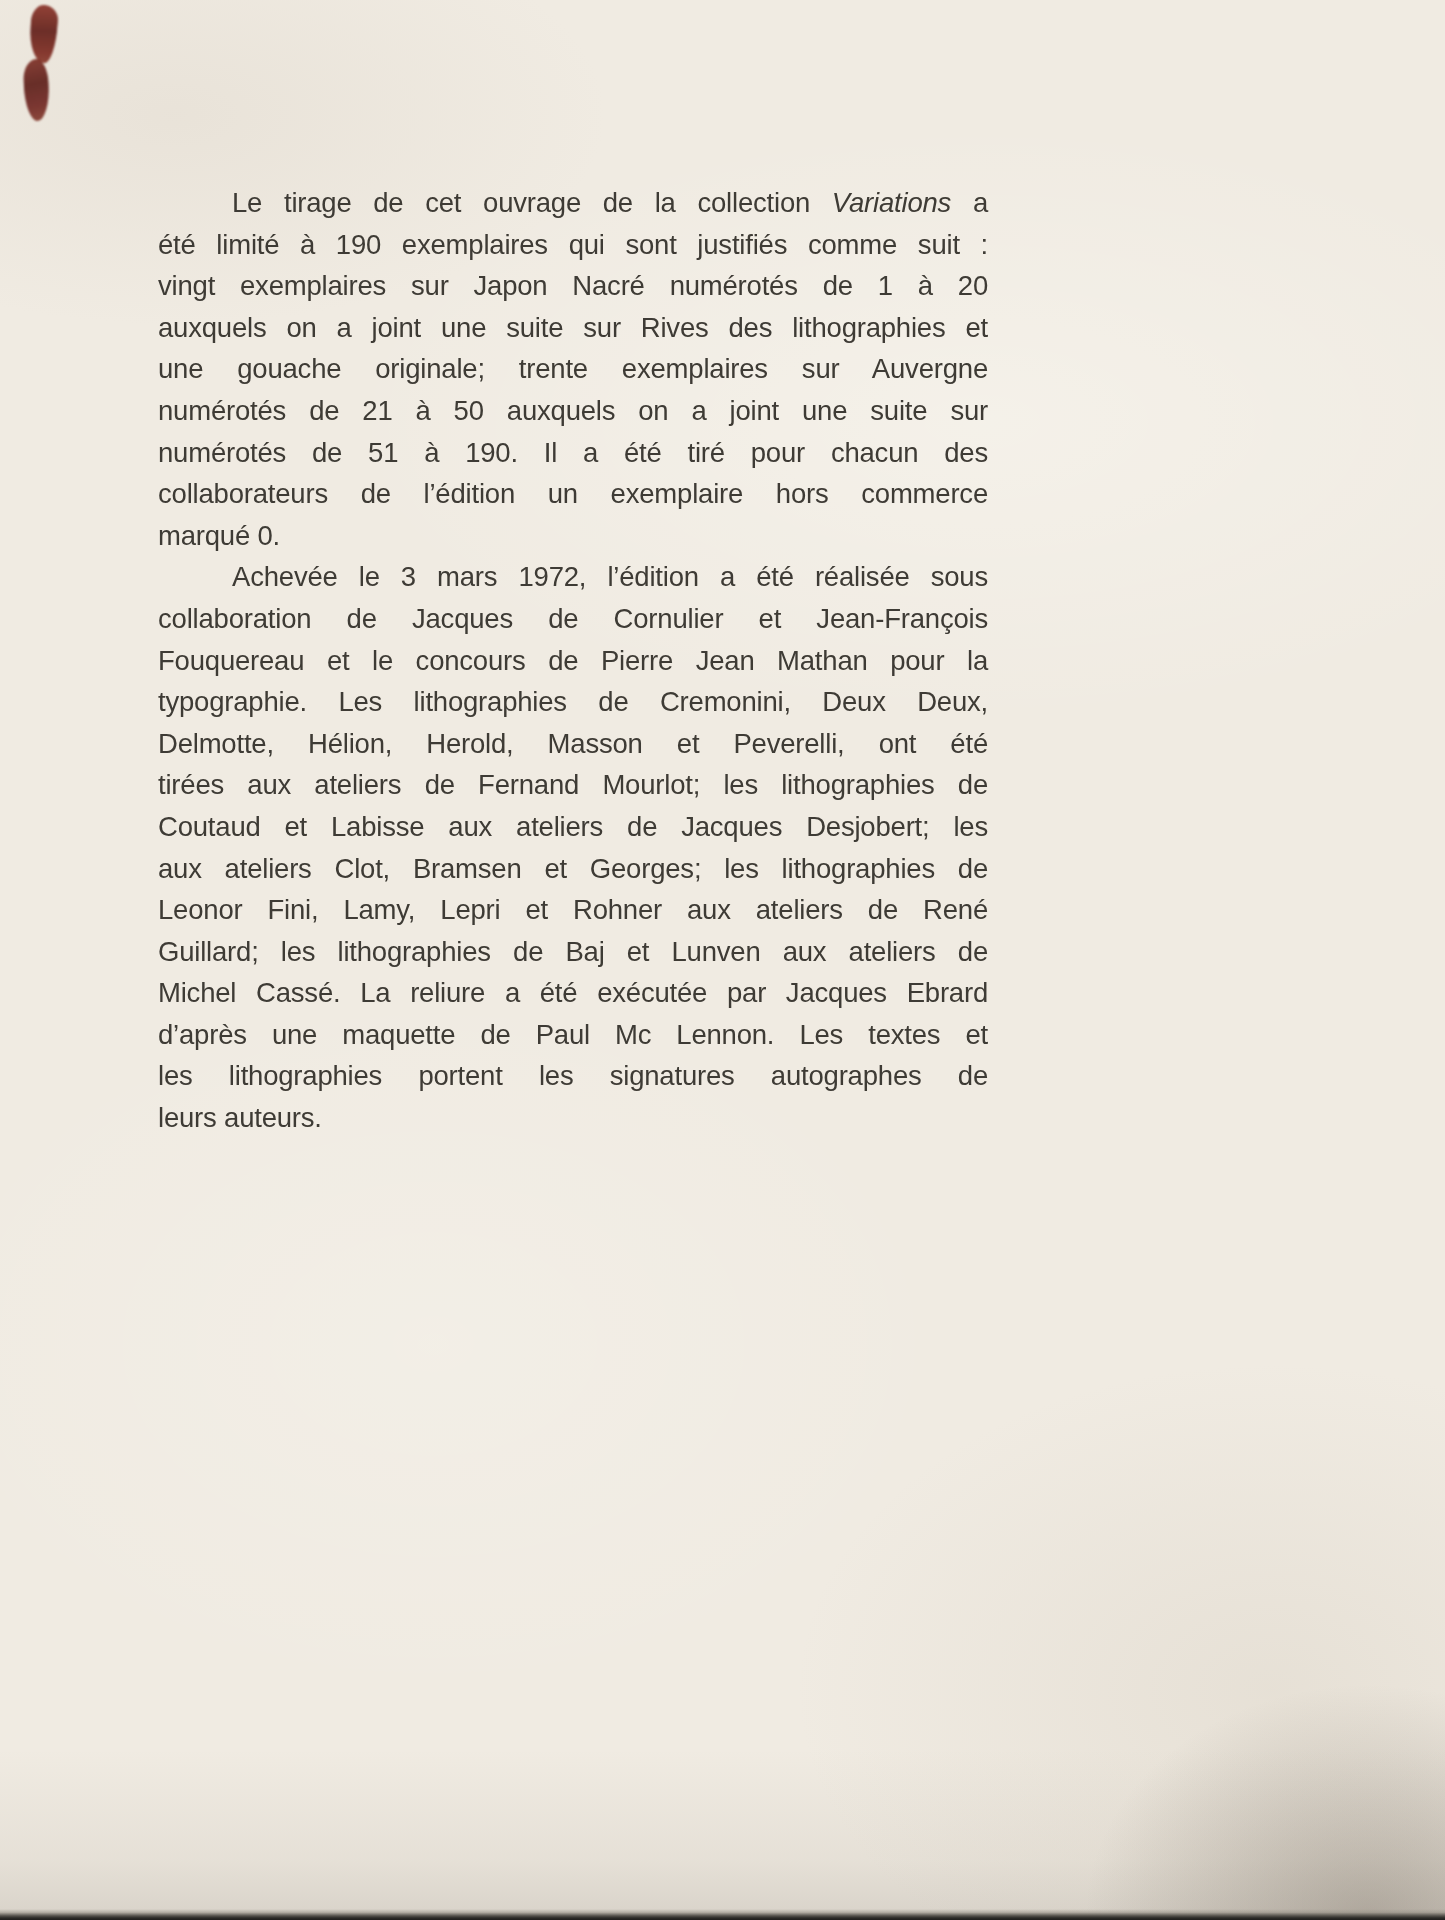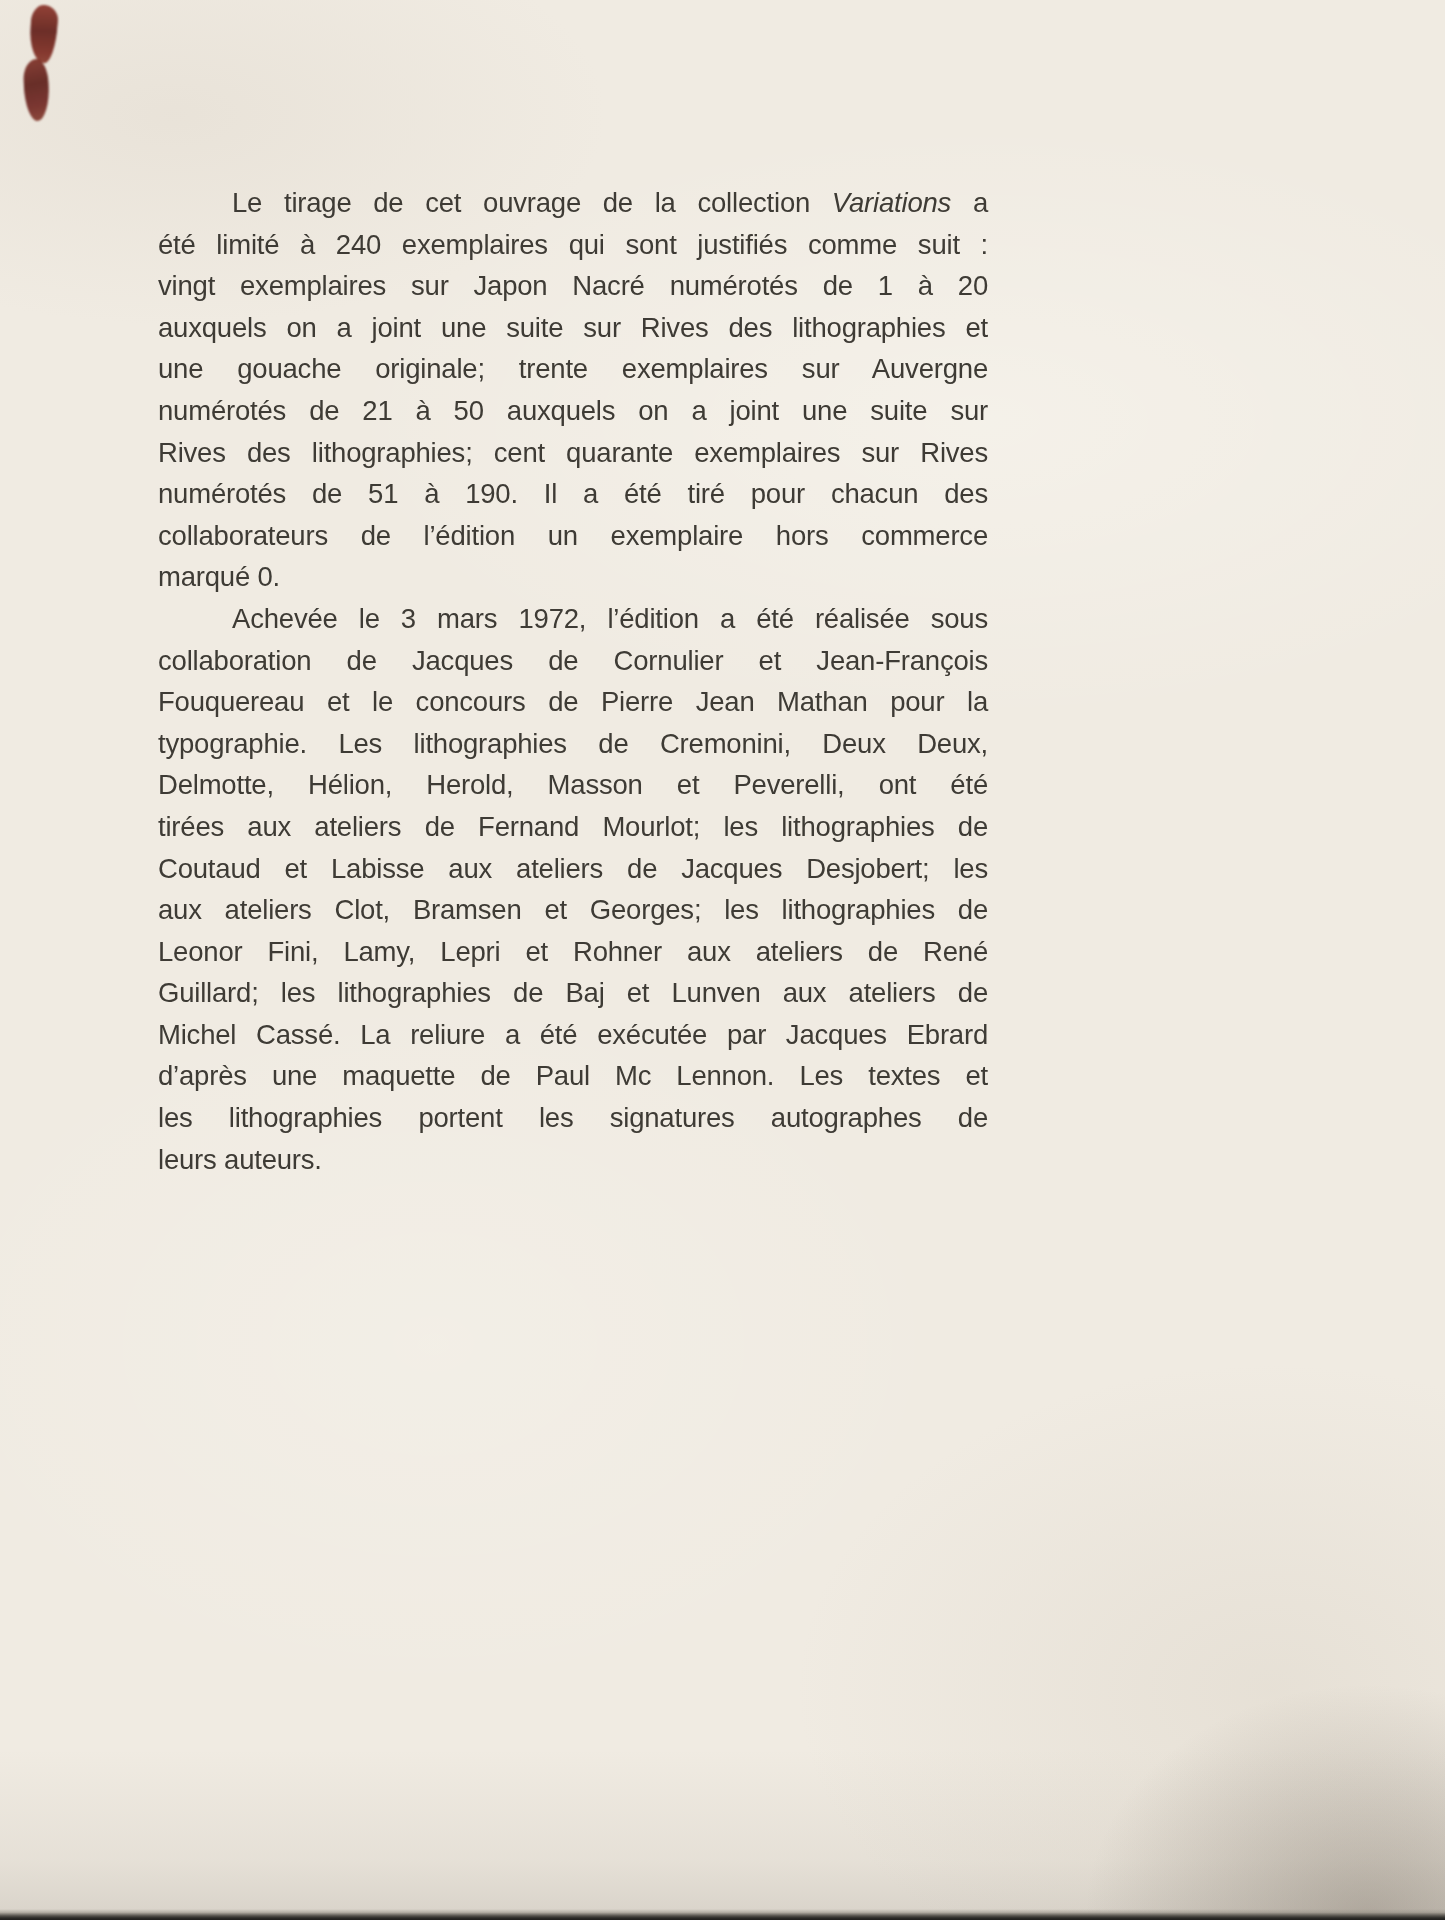--- a/index.html
+++ b/index.html
@@ -125,7 +125,7 @@
   <div class="colophon">
       <div class="paragraph">
         <div class="line indent"><span class="seg">Le tirage de cet ouvrage de la collection </span><span class="seg-italic">Variations</span><span class="seg"> a</span></div>
-        <div class="line"><span class="seg">été limité à 240 exemplaires qui sont justifiés comme suit :</span></div>
+        <div class="line"><span class="seg">été limité à 190 exemplaires qui sont justifiés comme suit :</span></div>
         <div class="line"><span class="seg">vingt exemplaires sur Japon Nacré numérotés de 1 à 20</span></div>
         <div class="line"><span class="seg">auxquels on a joint une suite sur Rives des lithographies et</span></div>
         <div class="line"><span class="seg">une gouache originale; trente exemplaires sur Auvergne</span></div>

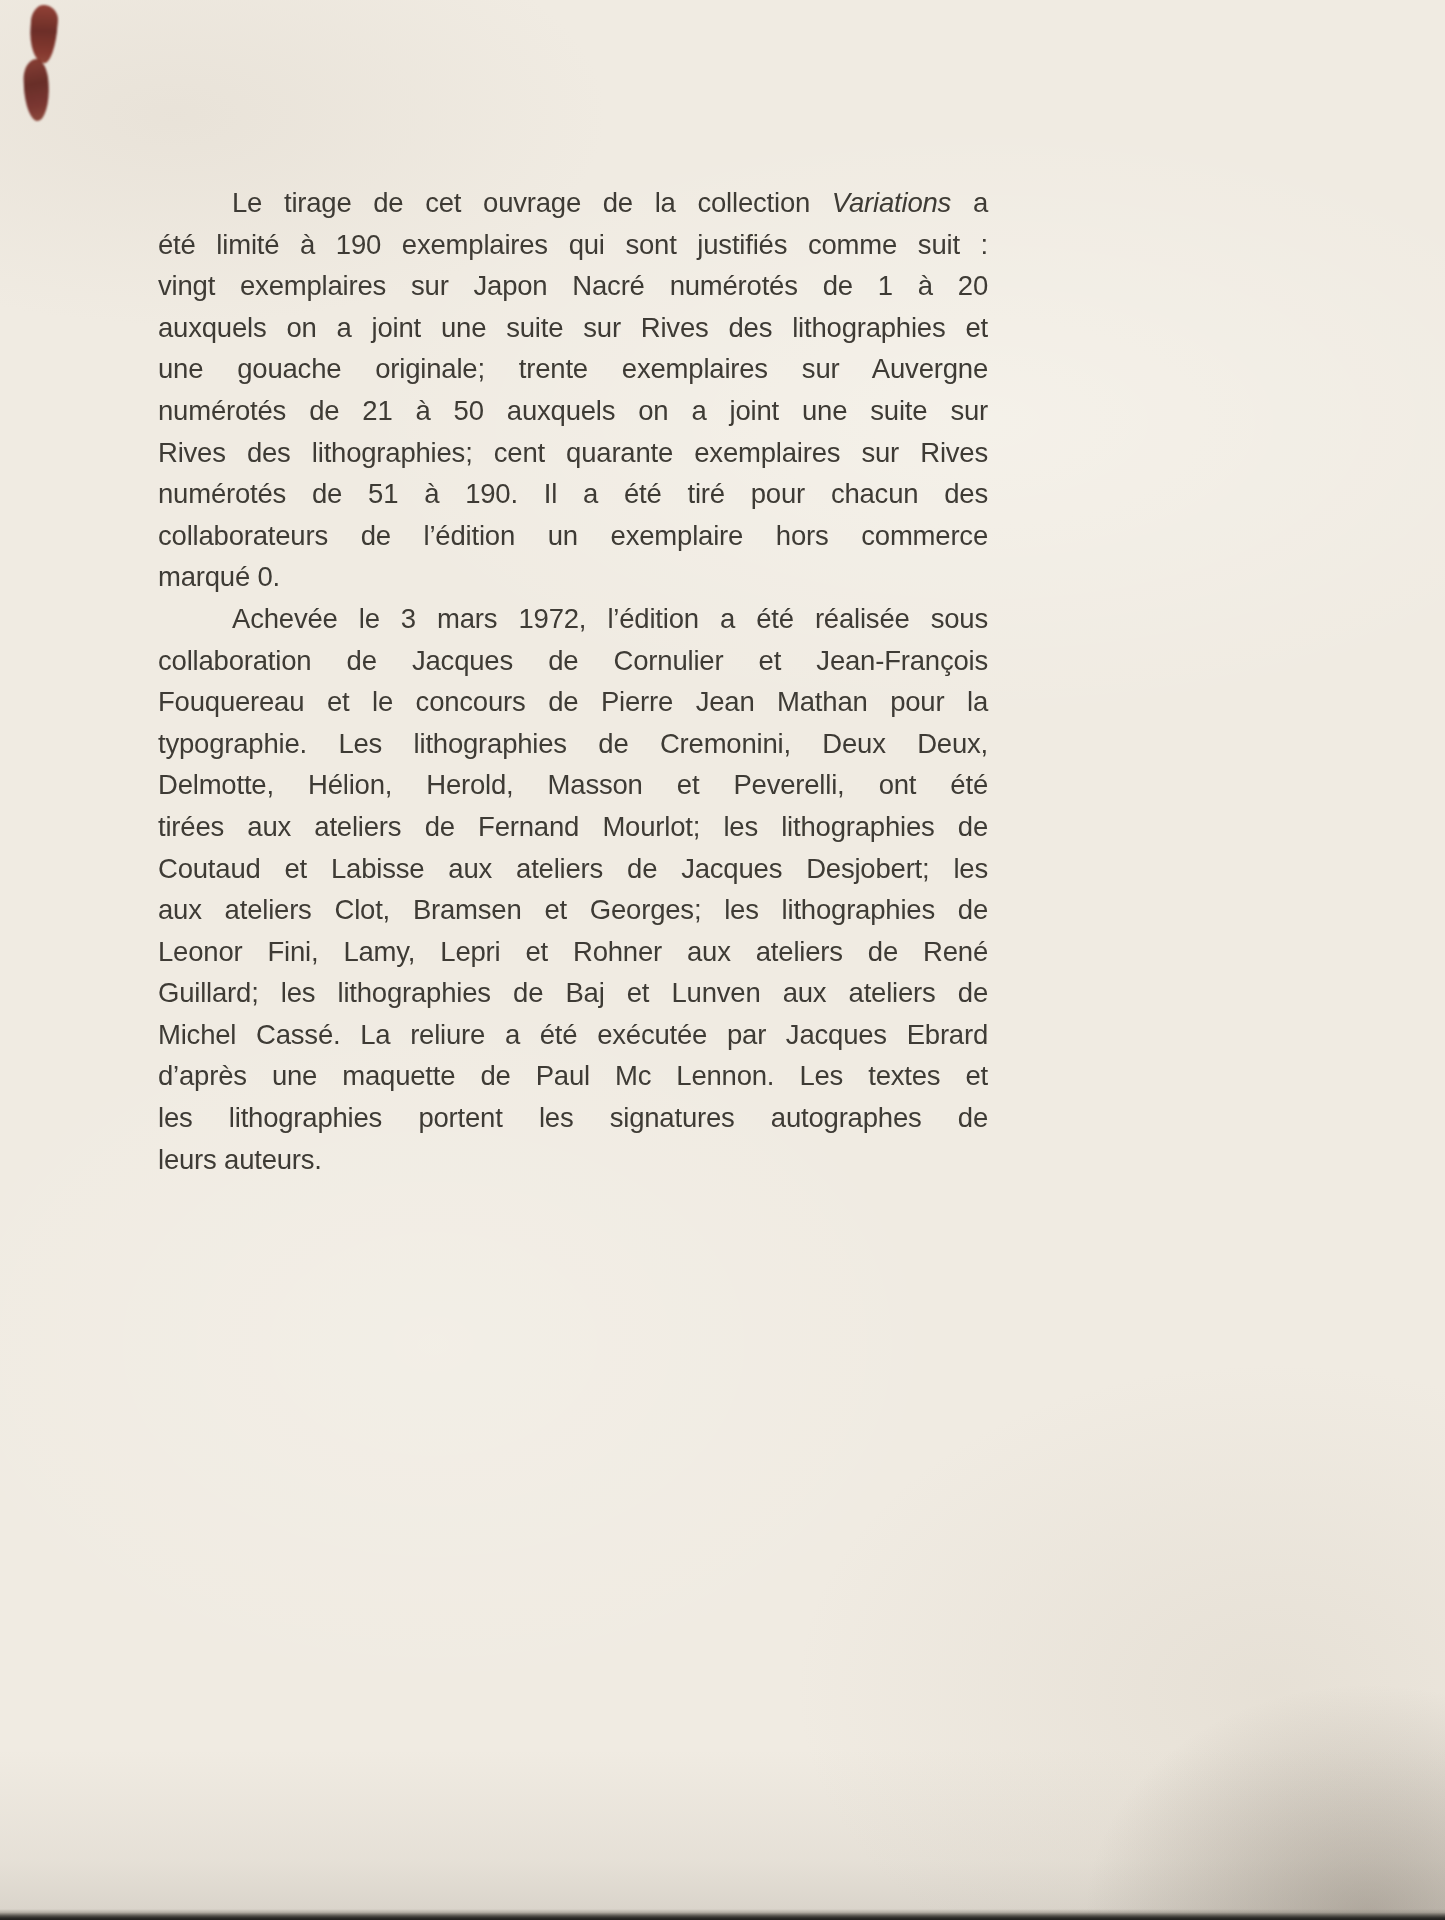--- a/index.html
+++ b/index.html
@@ -130,7 +130,6 @@
         <div class="line"><span class="seg">auxquels on a joint une suite sur Rives des lithographies et</span></div>
         <div class="line"><span class="seg">une gouache originale; trente exemplaires sur Auvergne</span></div>
         <div class="line"><span class="seg">numérotés de 21 à 50 auxquels on a joint une suite sur</span></div>
-        <div class="line"><span class="seg">Rives des lithographies; cent quarante exemplaires sur Rives</span></div>
         <div class="line"><span class="seg">numérotés de 51 à 190. Il a été tiré pour chacun des</span></div>
         <div class="line"><span class="seg">collaborateurs de l’édition un exemplaire hors commerce</span></div>
         <div class="line last"><span class="seg">marqué 0.</span></div>

